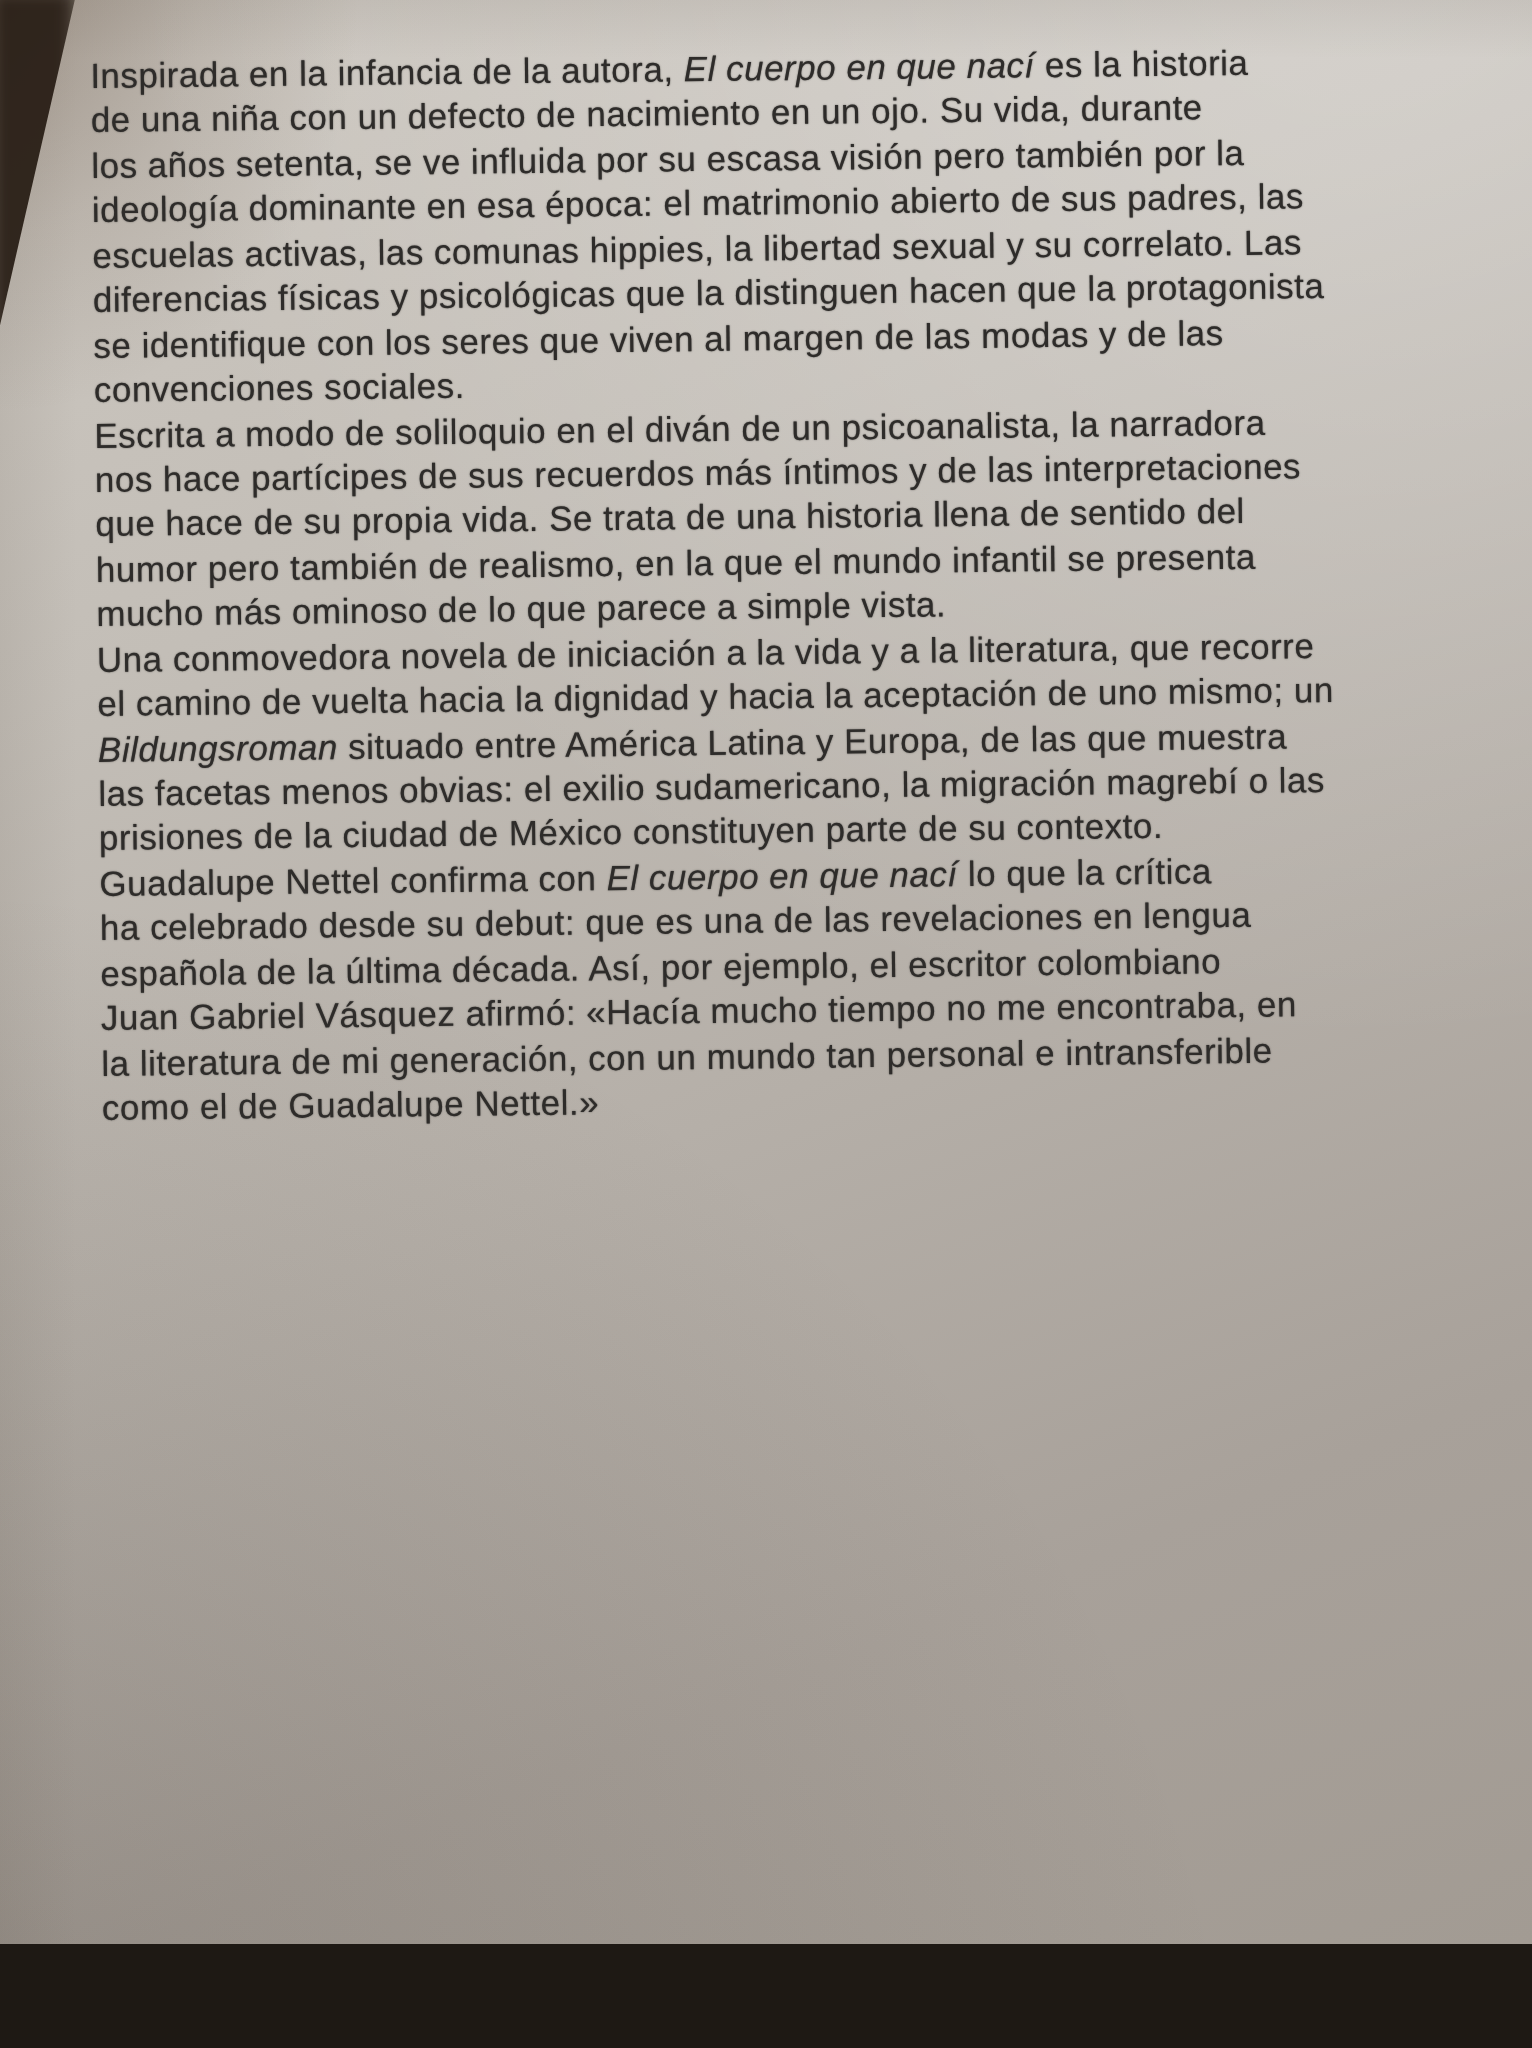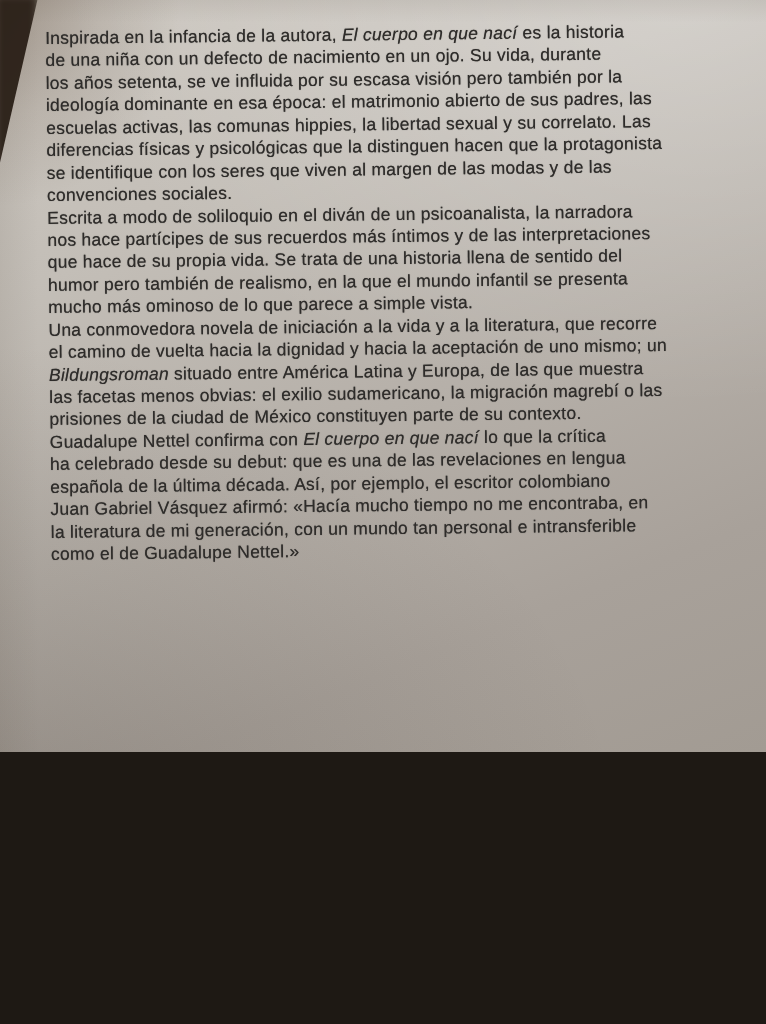--- a/index.html
+++ b/index.html
@@ -11,7 +11,7 @@
   .photo {
     position: relative;
     width: 766px;
-    height: 752px;
+    height: 972px;
     overflow: hidden;
     background: var(--paper-mid, #b5afa8);
   }

